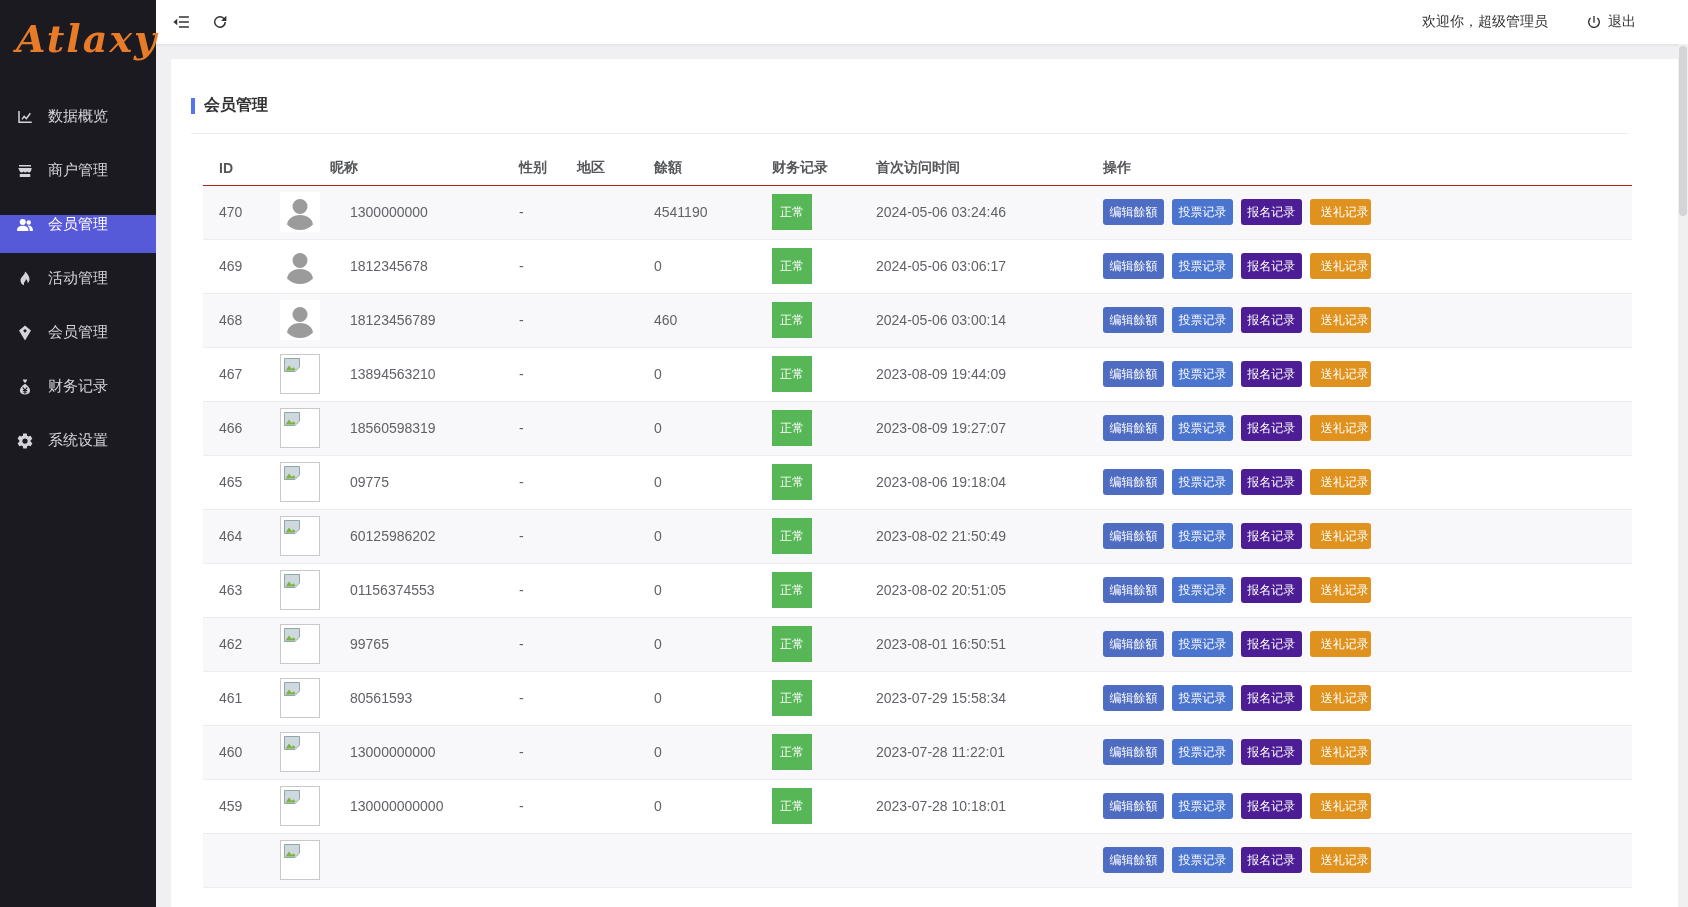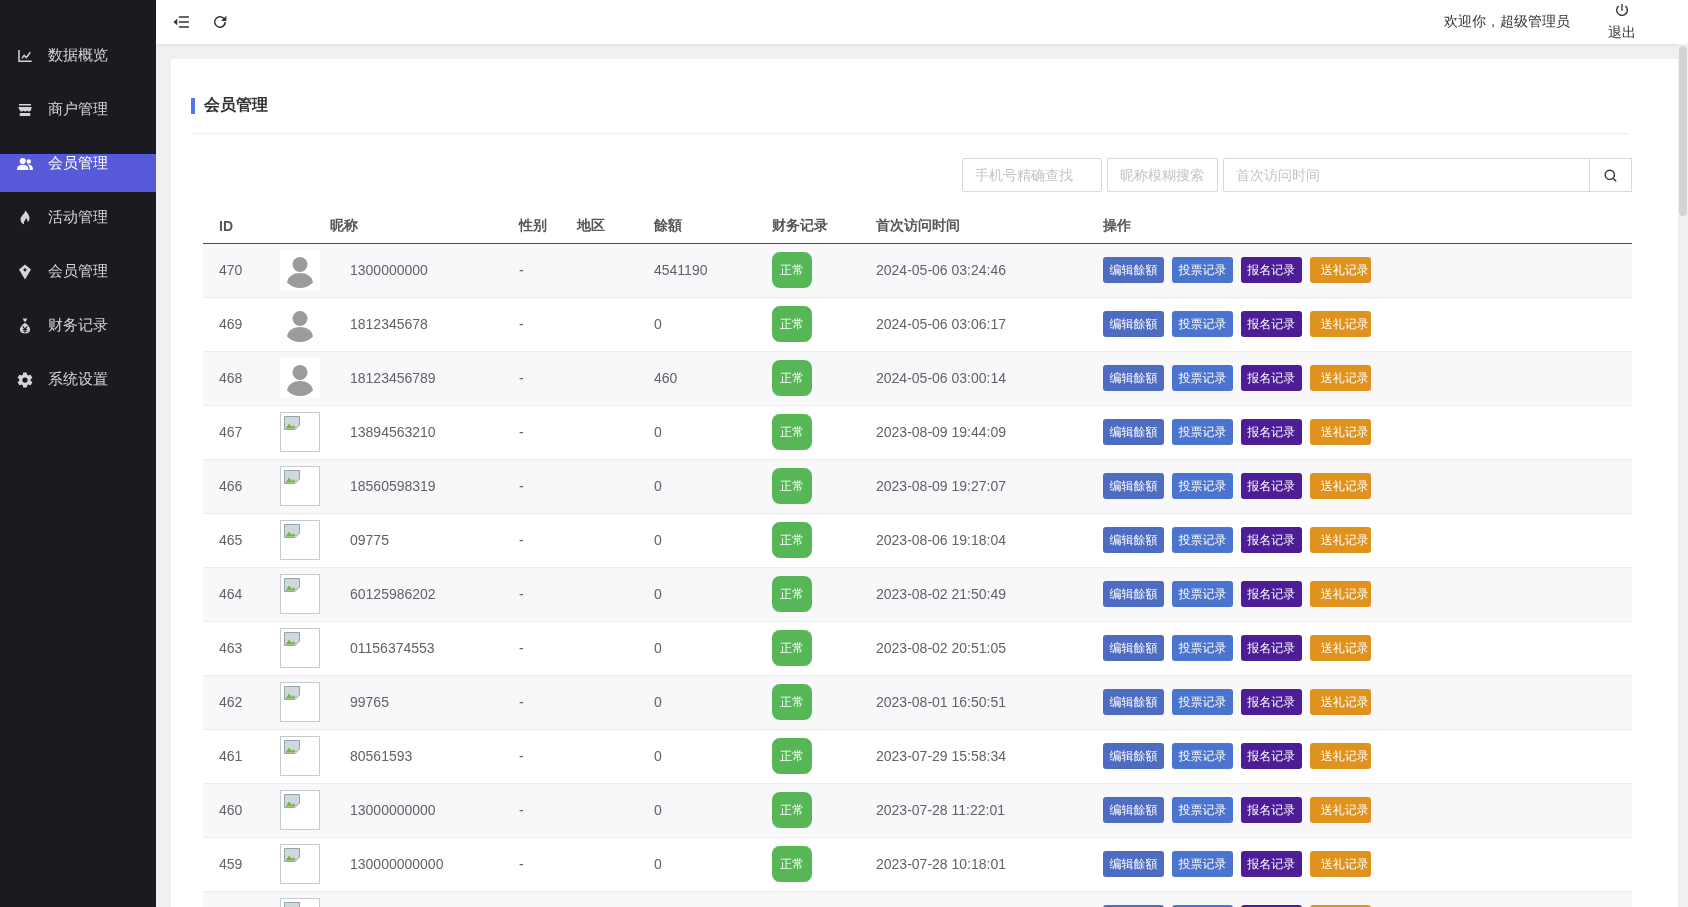--- a/index.html
+++ b/index.html
@@ -89,6 +89,7 @@
 <body>
 
 <aside class="sidebar">
+  <div class="logo">Atlaxy</div>
   <nav class="menu">
 
     <div class="menu-item">

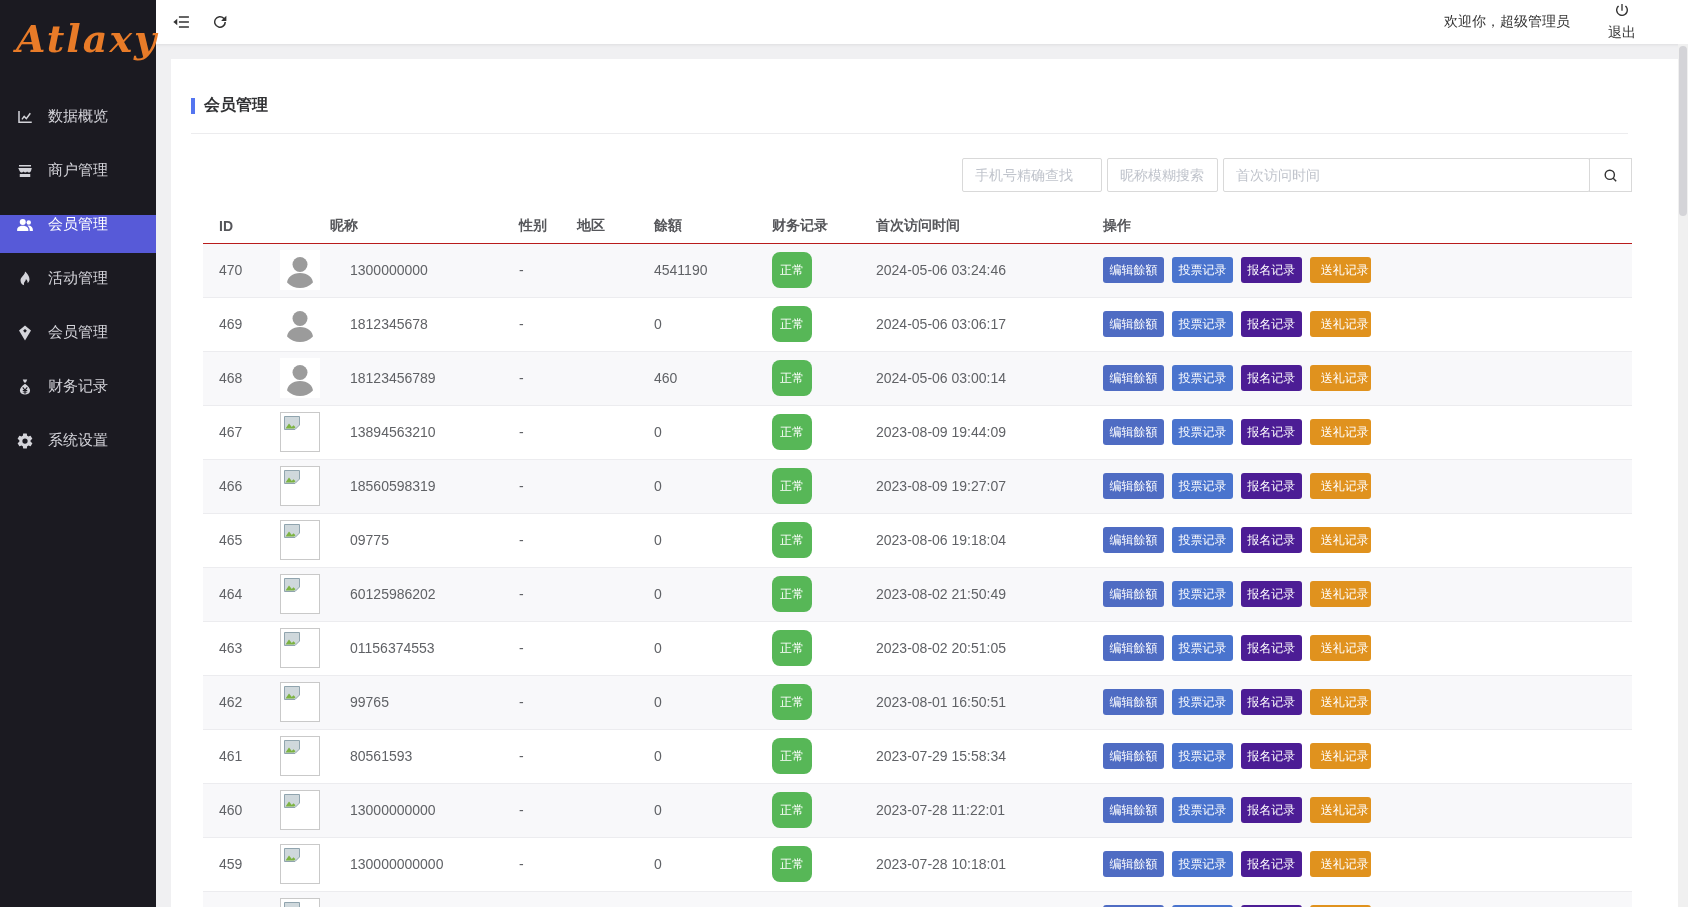--- a/index.html
+++ b/index.html
@@ -29,7 +29,7 @@
   .topbar-right { margin-left:auto; display:flex; align-items:center;
     padding-right:52px; font-size:14px; color:#333; }
   .welcome { margin-right:38px; }
-  .logout { display:flex; align-items:center; gap:6px; cursor:pointer; color:#333;flex-direction:column; }
+  .logout { display:flex; align-items:center; gap:6px; cursor:pointer; color:#333; }
 
   
   .content { position:fixed; left:156px; top:44px; right:0; bottom:0;

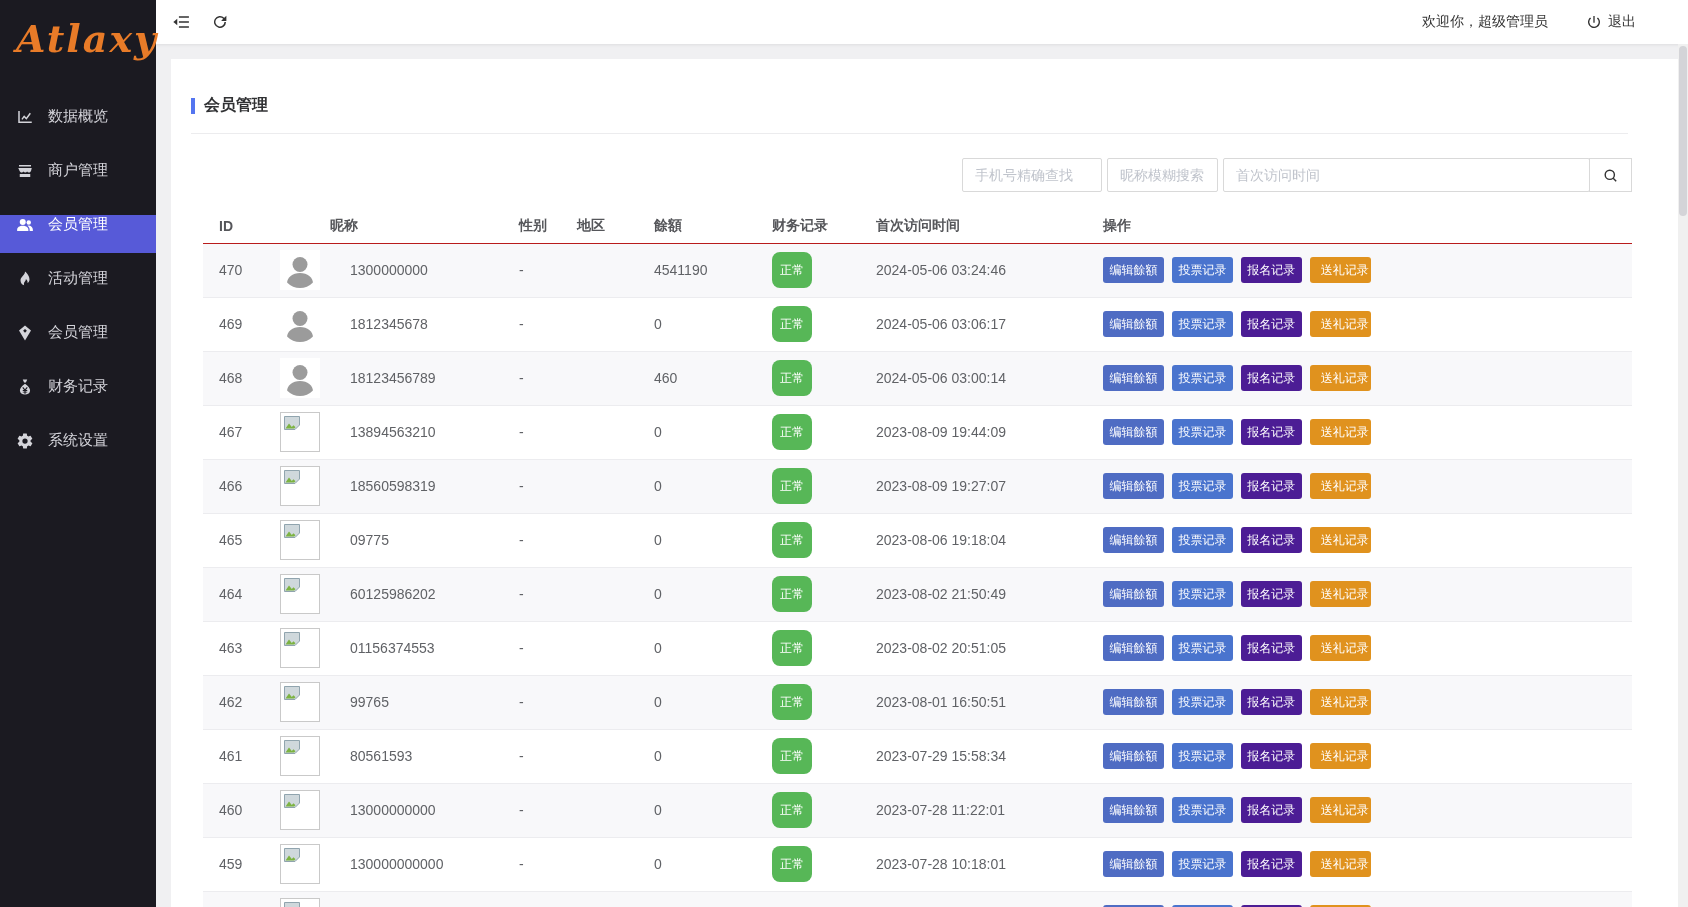--- a/index.html
+++ b/index.html
@@ -193,17 +193,6 @@
     </div>
     <div class="divider"></div>
 
-    <div class="search-row">
-      <input class="inp inp1" type="text" placeholder="手机号精确查找" style="">
-      <input class="inp inp2" type="text" placeholder="昵称模糊搜索" style="">
-      <input class="inp inp3" type="text" placeholder="首次访问时间" style="">
-      <button class="search-btn">
-        <svg viewBox="0 0 24 24" width="17" height="17">
-          <circle cx="11" cy="11" r="6.5" fill="none" stroke="#333" stroke-width="2"></circle>
-          <path d="M15.8 15.8l4.2 4.2" stroke="#333" stroke-width="2"></path>
-        </svg>
-      </button>
-    </div>
 
     <div class="table-wrap">
       <table>

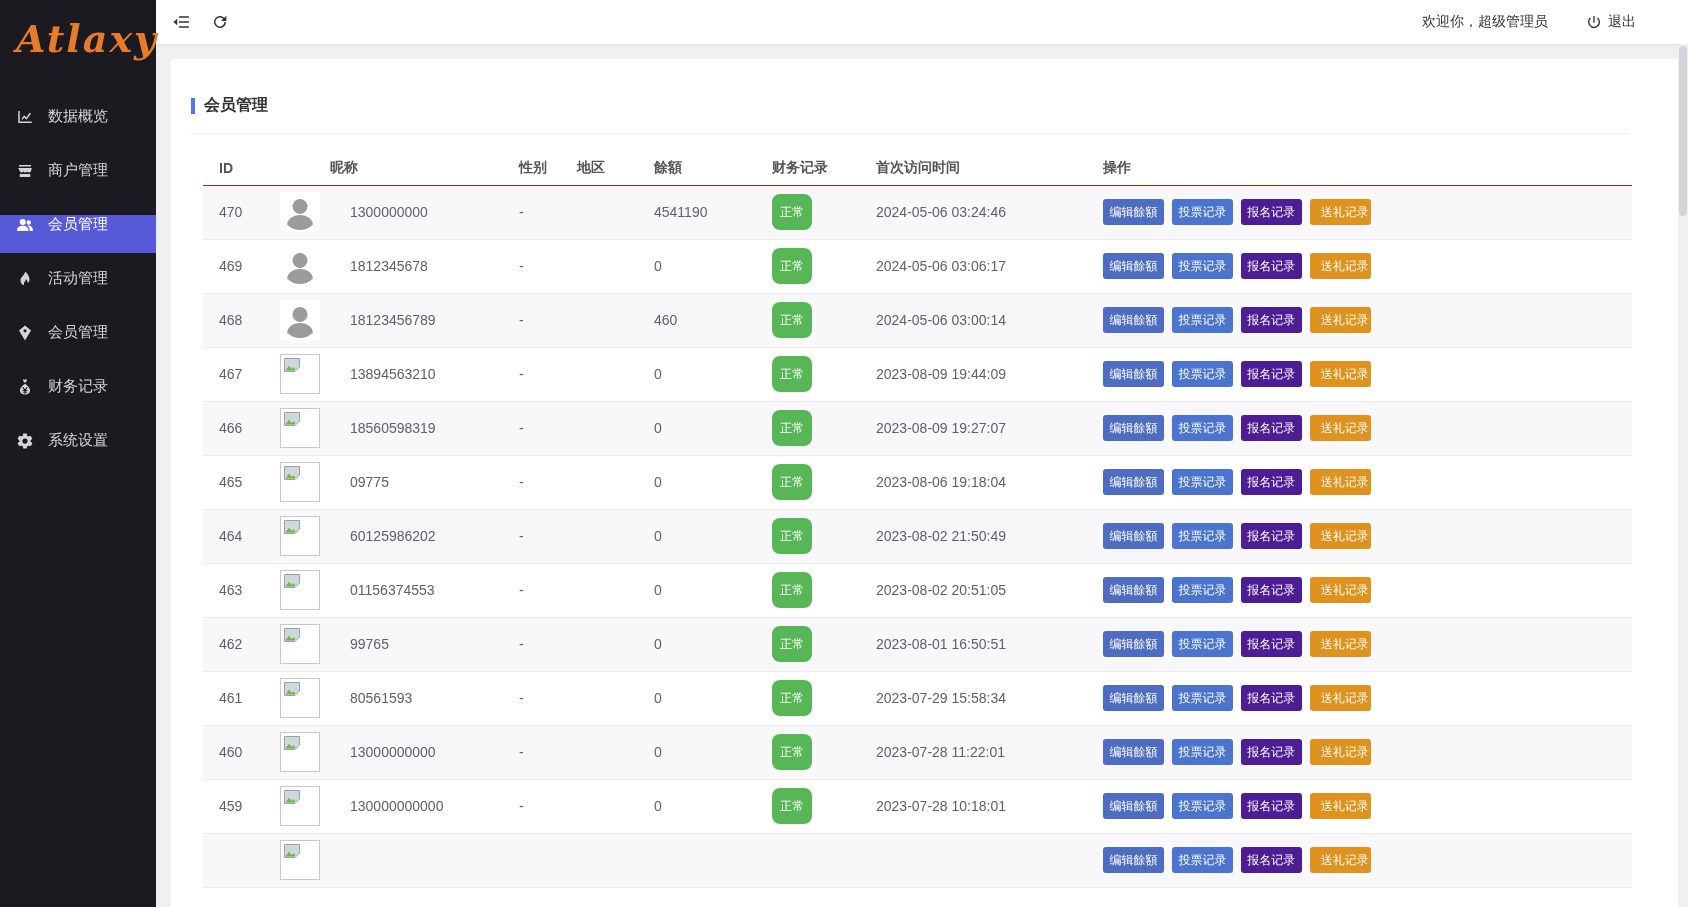--- a/index.html
+++ b/index.html
@@ -71,7 +71,7 @@
   .avatar.broken .av-broken { display:block; }
 
   .badge { display:inline-block; background:#57b757; color:#fff; font-size:12px;
-    padding:12px 8px; border-radius:8px; line-height:1; }
+    padding:12px 8px; border-radius:0; line-height:1; }
   .btn { display:inline-block; border:none; color:#fff; font-size:12px; width:61px;
     height:26px; border-radius:3px; margin-right:4px; cursor:pointer;
     font-family:inherit; padding:0; }

